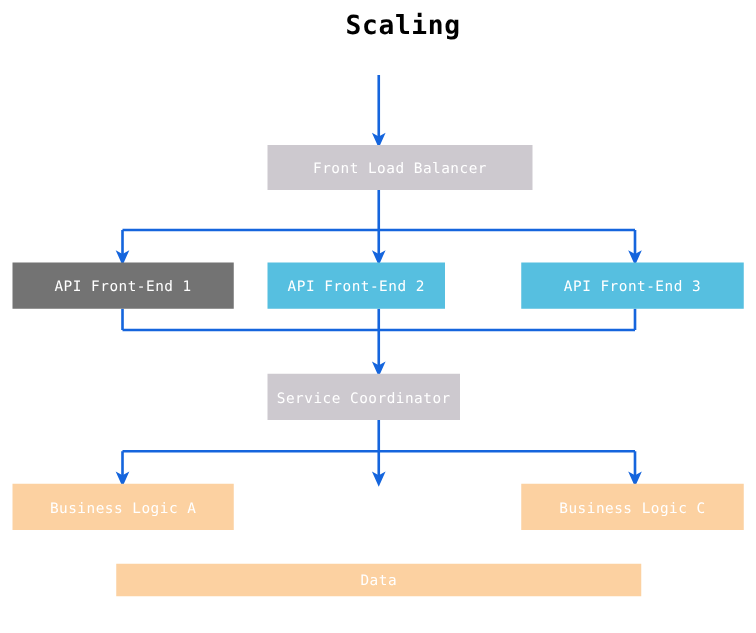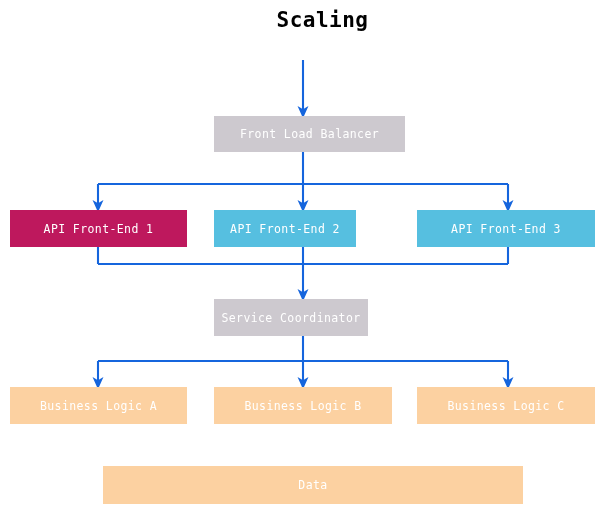--- a/index.html
+++ b/index.html
@@ -99,7 +99,7 @@
     </g>
   </svg>
 
-  <div class="node node-gray" style="left: 214px; top: 116px; width: 191px; height: 36px; background: rgb(205, 201, 207); color: rgb(255, 255, 255);">Front Load Balancer</div>
+  <div class="node node-gray" style="left: 214px; top: 116px; width: 212px; height: 36px; background: rgb(205, 201, 207); color: rgb(255, 255, 255);">Front Load Balancer</div>
 
   <div class="node node-cyan" style="left: 10px; top: 210px; width: 177px; height: 37px; background: #be185d; color: rgb(255, 255, 255);">API Front-End 1</div>
   <div class="node node-cyan" style="left: 214px; top: 210px; width: 142px; height: 37px; background: rgb(86, 191, 224); color: rgb(255, 255, 255);">API Front-End 2</div>

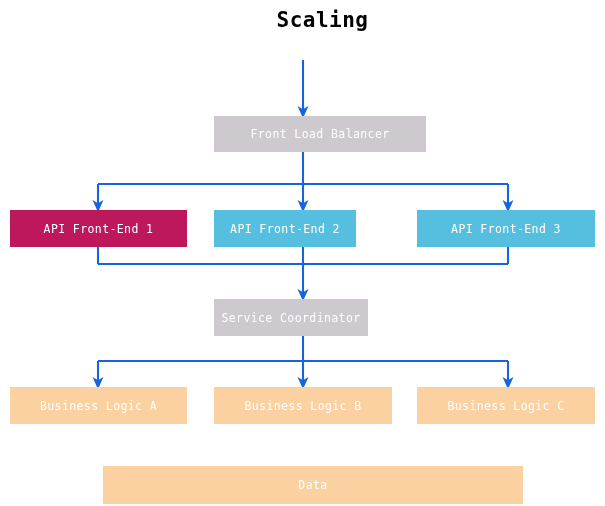--- a/index.html
+++ b/index.html
@@ -101,7 +101,7 @@
 
   <div class="node node-gray" style="left: 214px; top: 116px; width: 212px; height: 36px; background: rgb(205, 201, 207); color: rgb(255, 255, 255);">Front Load Balancer</div>
 
-  <div class="node node-cyan" style="left: 10px; top: 210px; width: 177px; height: 37px; background: #be185d; color: rgb(255, 255, 255);">API Front-End 1</div>
+  <div class="node node-cyan" style="left: 10px; top: 210px; width: 177px; height: 37px; background: #737373; color: rgb(255, 255, 255);">API Front-End 1</div>
   <div class="node node-cyan" style="left: 214px; top: 210px; width: 142px; height: 37px; background: rgb(86, 191, 224); color: rgb(255, 255, 255);">API Front-End 2</div>
   <div class="node node-cyan" style="left: 417px; top: 210px; width: 178px; height: 37px; background: rgb(86, 191, 224); color: rgb(255, 255, 255);">API Front-End 3</div>
 

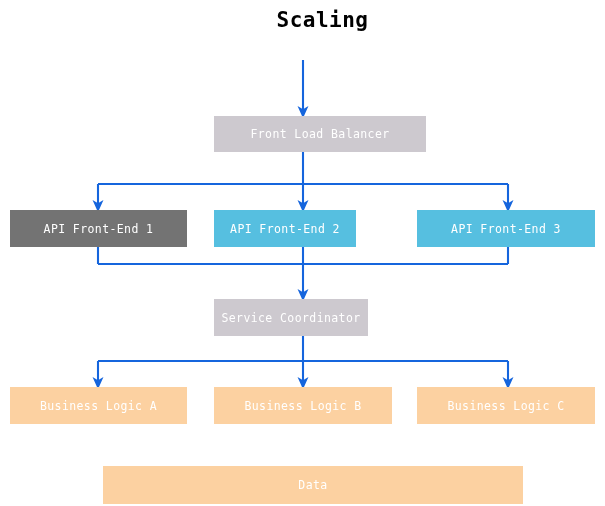--- a/index.html
+++ b/index.html
@@ -108,7 +108,6 @@
   <div class="node node-gray" style="left: 214px; top: 299px; width: 154px; height: 37px; background: rgb(205, 201, 207); color: rgb(255, 255, 255);">Service Coordinator</div>
 
   <div class="node node-peach" style="left: 10px; top: 387px; width: 177px; height: 37px; background: rgb(252, 209, 161); color: rgb(255, 255, 255);">Business Logic A</div>
-  <div class="node node-peach" style="left: 214px; top: 387px; width: 178px; height: 37px; background: rgb(252, 209, 161); color: rgb(255, 255, 255);">Business Logic B</div>
   <div class="node node-peach" style="left: 417px; top: 387px; width: 178px; height: 37px; background: rgb(252, 209, 161); color: rgb(255, 255, 255);">Business Logic C</div>
 
   <div class="node node-peach" style="left: 93px; top: 466px; width: 420px; height: 38px; background: rgb(252, 209, 161); color: rgb(255, 255, 255); margin-left: 10px;">Data</div>

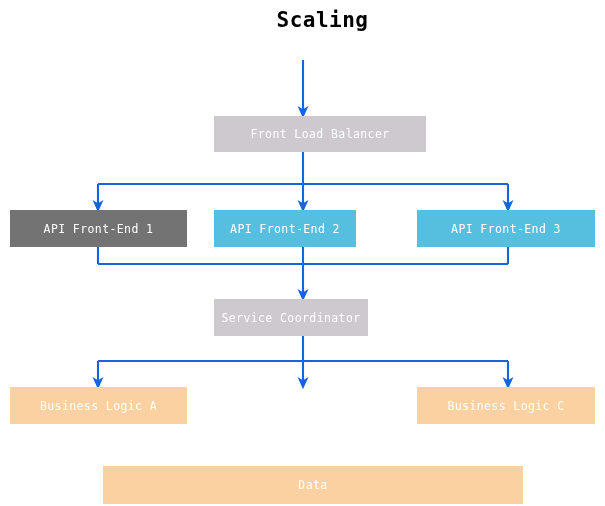--- a/index.html
+++ b/index.html
@@ -110,7 +110,7 @@
   <div class="node node-peach" style="left: 10px; top: 387px; width: 177px; height: 37px; background: rgb(252, 209, 161); color: rgb(255, 255, 255);">Business Logic A</div>
   <div class="node node-peach" style="left: 417px; top: 387px; width: 178px; height: 37px; background: rgb(252, 209, 161); color: rgb(255, 255, 255);">Business Logic C</div>
 
-  <div class="node node-peach" style="left: 93px; top: 466px; width: 420px; height: 38px; background: rgb(252, 209, 161); color: rgb(255, 255, 255); margin-left: 10px;">Data</div>
+  <div class="node node-peach" style="left: 93px; top: 451px; width: 420px; height: 26px; background: rgb(252, 209, 161); color: rgb(255, 255, 255);">Data</div>
 
 </div>
 

